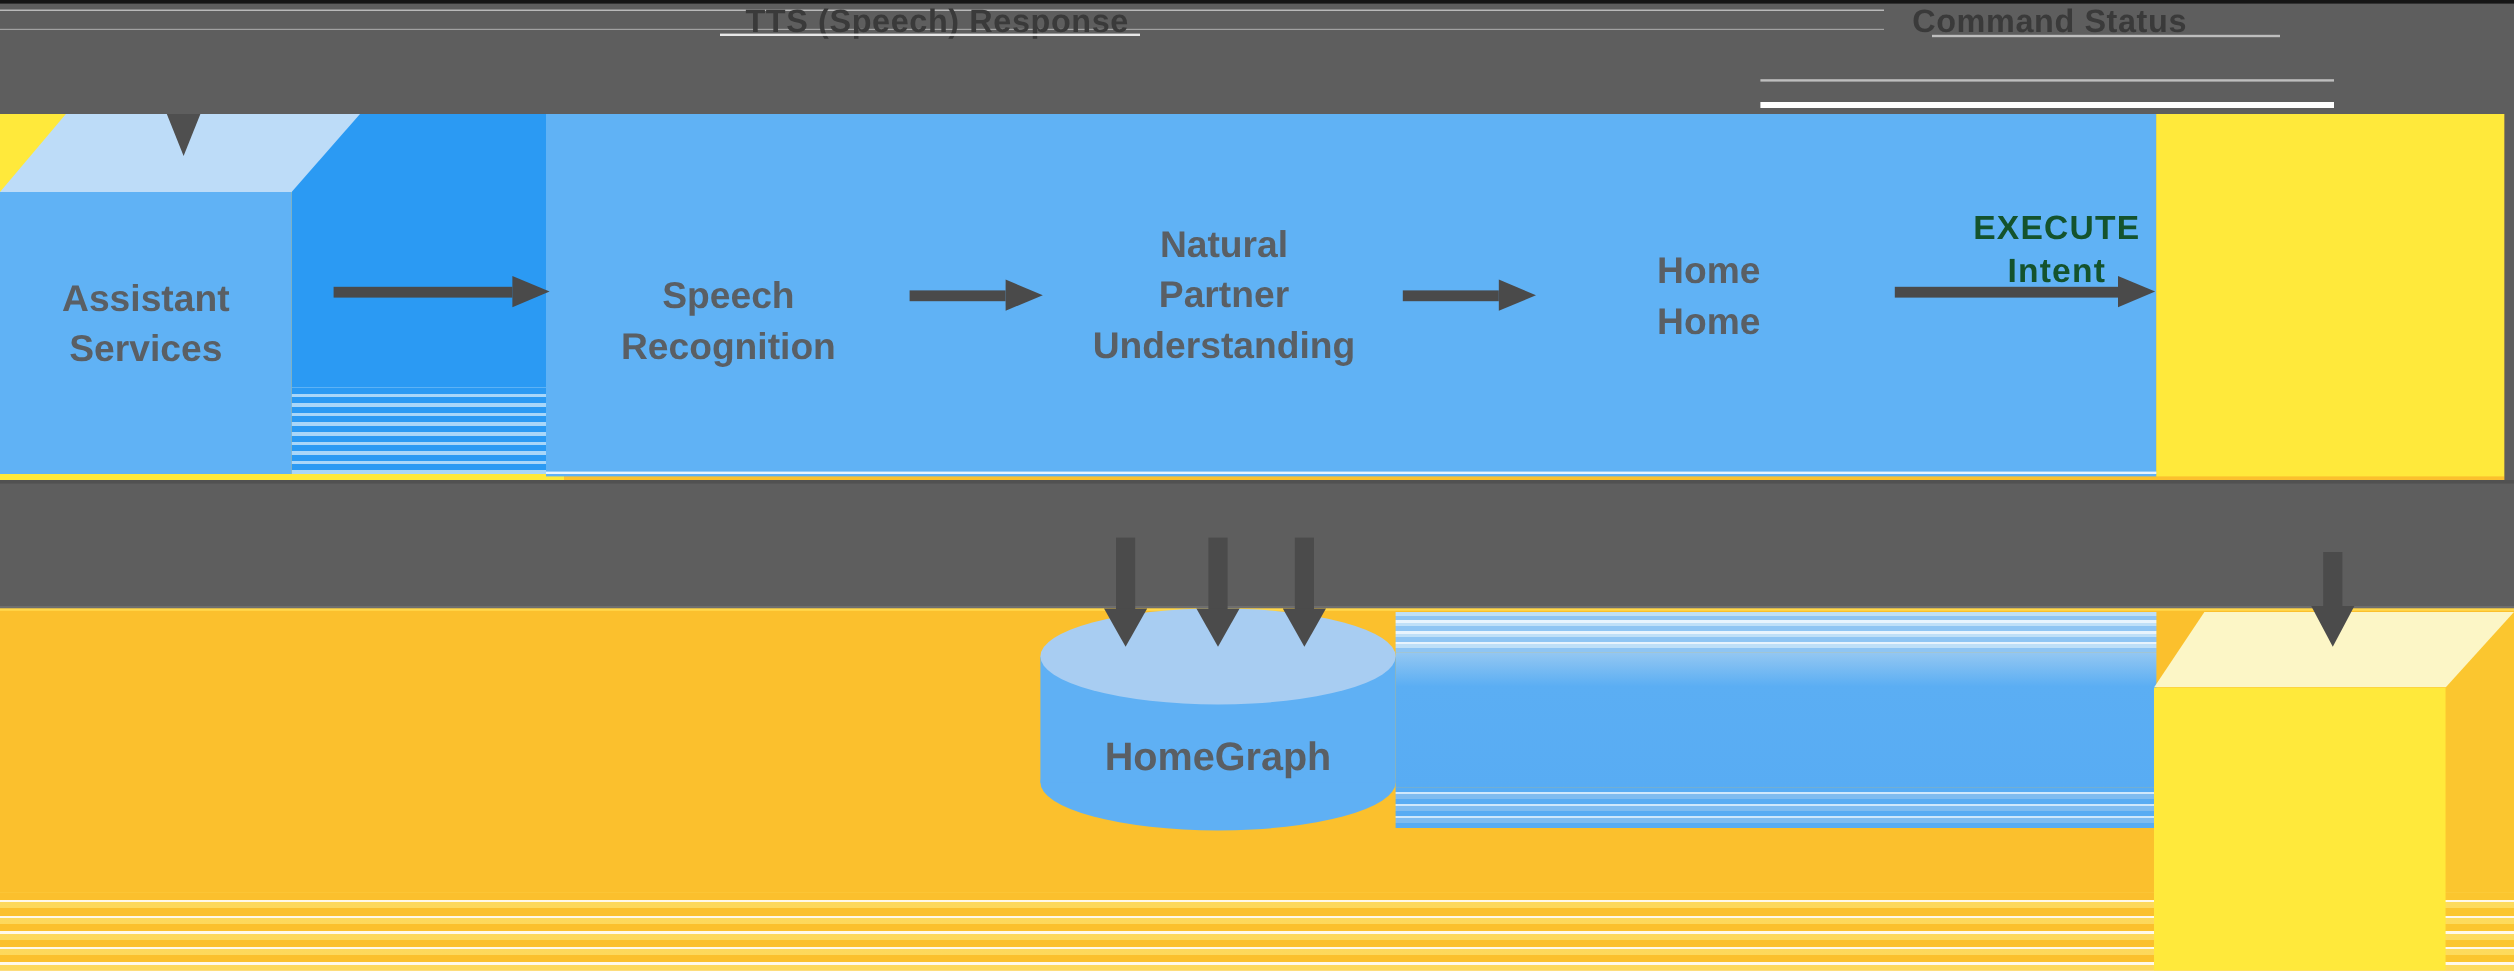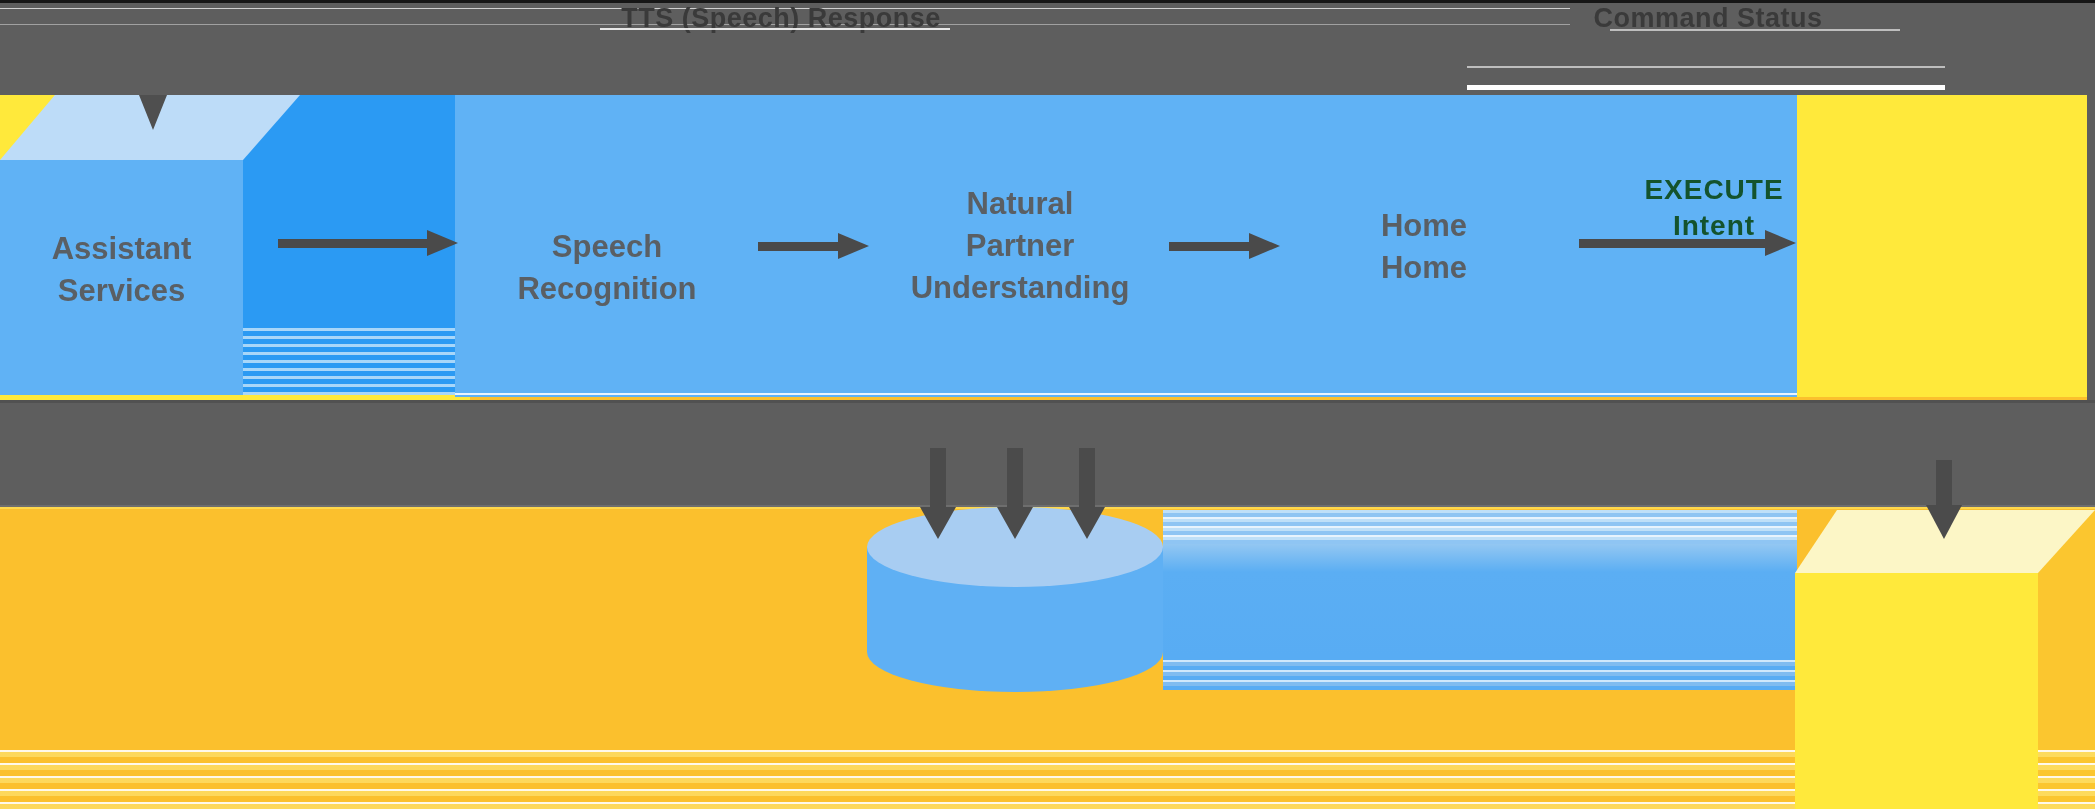--- a/index.html
+++ b/index.html
@@ -144,6 +144,7 @@
   <div class="abs cyl-bot"></div>
   <div class="abs cyl-body"></div>
   <div class="abs cyl-top"></div>
+  <div class="abs node-label cyl-label">HomeGraph</div>
 
   <div class="abs v-stem" style="left:930px;top:448px;height:62px;"></div>
   <div class="abs v-head" style="left:920px;top:507px;"></div>

